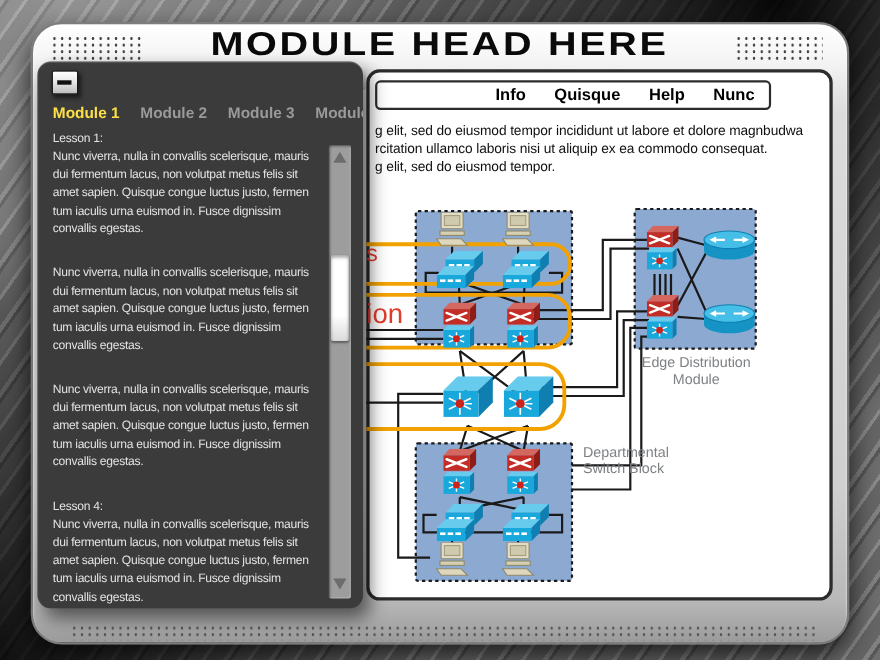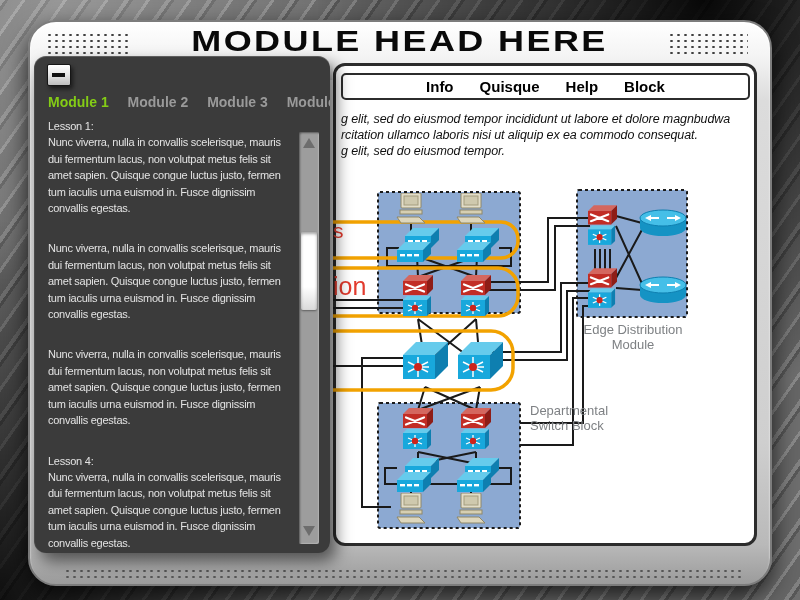--- a/index.html
+++ b/index.html
@@ -48,9 +48,9 @@
     border:3px solid #2c2c2c;border-radius:12px;box-sizing:border-box;
   }
   .navbar{
-    left:341px;top:73px;width:409px;height:27px;background:#ffffff;
+    left:341px;top:73px;width:360px;height:27px;background:#ffffff;
     border:2px solid #2c2c2c;border-radius:5px;box-sizing:border-box;
-    display:flex;align-items:center;justify-content:center;gap:26px;padding:0 13px;
+    display:flex;align-items:center;justify-content:flex-end;gap:26px;padding:0 13px;
     font-weight:bold;font-size:15px;color:#000;
   }
   .navbar span{cursor:pointer;}

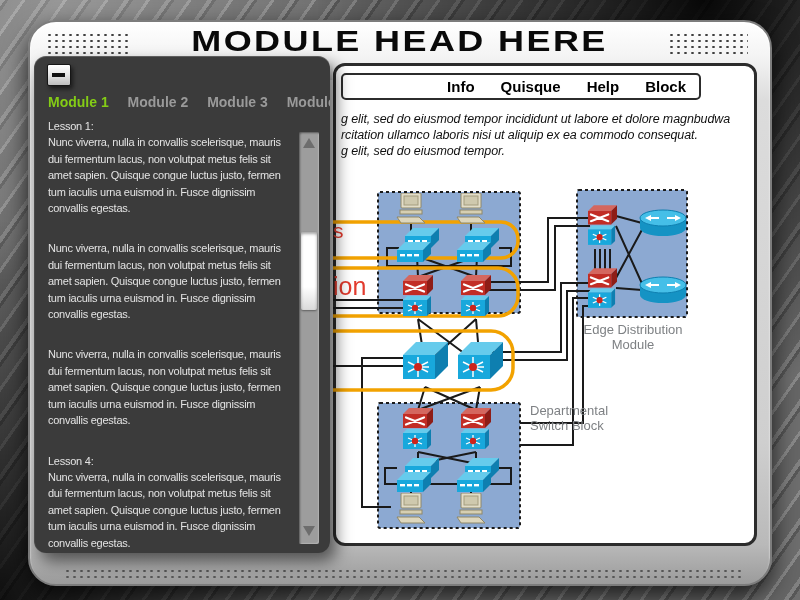--- a/index.html
+++ b/index.html
@@ -112,7 +112,7 @@
   <span>Info</span>
   <span>Quisque</span>
   <span>Help</span>
-  <span>Block</span>
+  <span>Nunc</span>
 </div>
 <div class="abs paragraph">g elit, sed do eiusmod tempor incididunt ut labore et dolore magnbudwa
 rcitation ullamco laboris nisi ut aliquip ex ea commodo consequat.

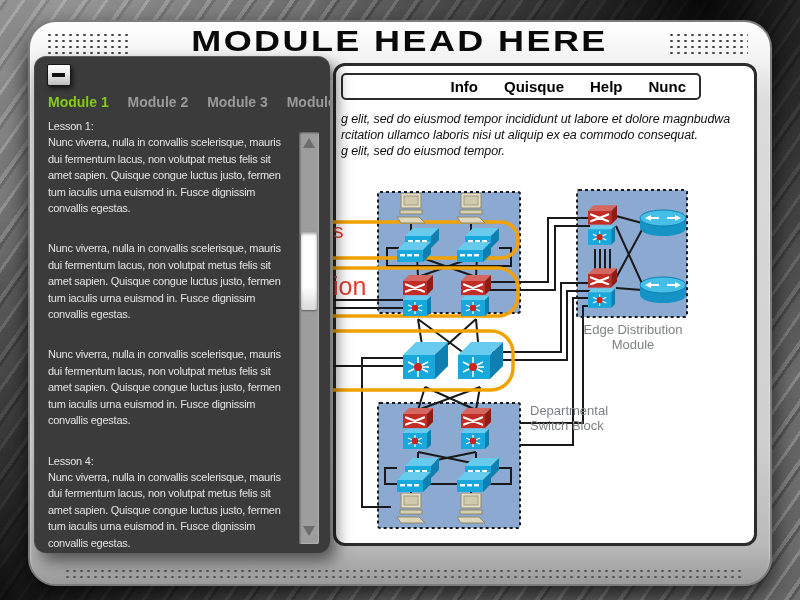--- a/index.html
+++ b/index.html
@@ -79,7 +79,7 @@
   .min-btn .bar{position:absolute;left:4px;top:8px;width:13px;height:4px;background:#111;}
   .tabs{left:14px;top:38px;width:270px;font-size:14px;font-weight:bold;white-space:nowrap;}
   .tabs span{margin-right:15px;cursor:pointer;color:#9a9a9a;}
-  .tabs span.active{color:#84cc16;}
+  .tabs span.active{color:#fde047;}
   .lessons{left:14px;top:62px;width:250px;color:#e3e3e3;font-size:11px;line-height:16.4px;letter-spacing:-0.25px;}
   .lesson{margin-bottom:24px;}
   .lesson .body{white-space:pre;}

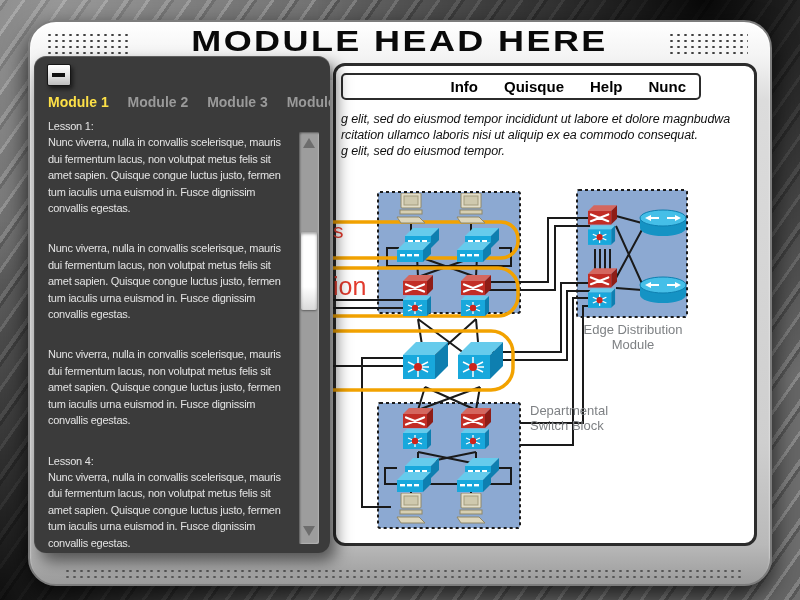--- a/index.html
+++ b/index.html
@@ -56,7 +56,7 @@
   .navbar span{cursor:pointer;}
   .paragraph{
     left:341px;top:111px;width:418px;font-size:12.5px;line-height:16px;color:#101010;
-    letter-spacing:-0.1px;white-space:pre-line;font-style:italic;
+    letter-spacing:-0.1px;white-space:pre-line;
   }
   .red-frag{color:#e23b2e;font-weight:normal;}
   .red-s{left:333px;top:219px;font-size:21px;}

